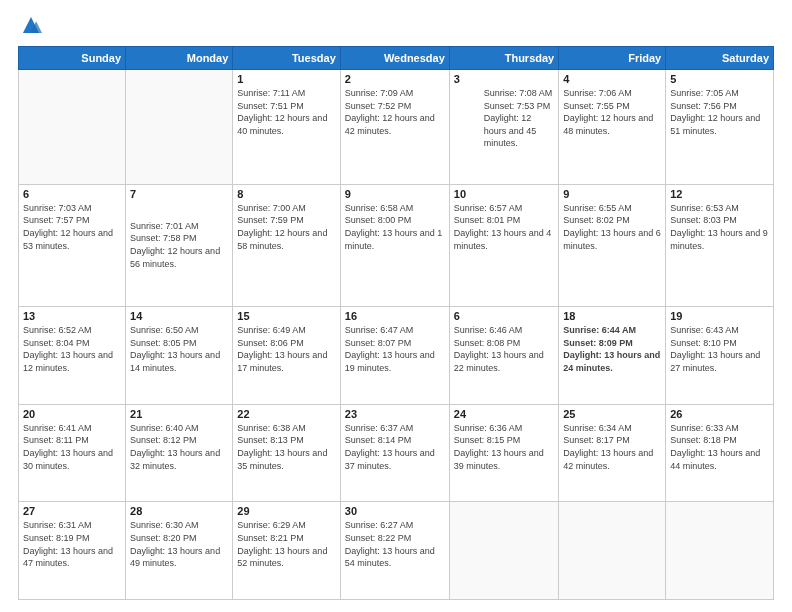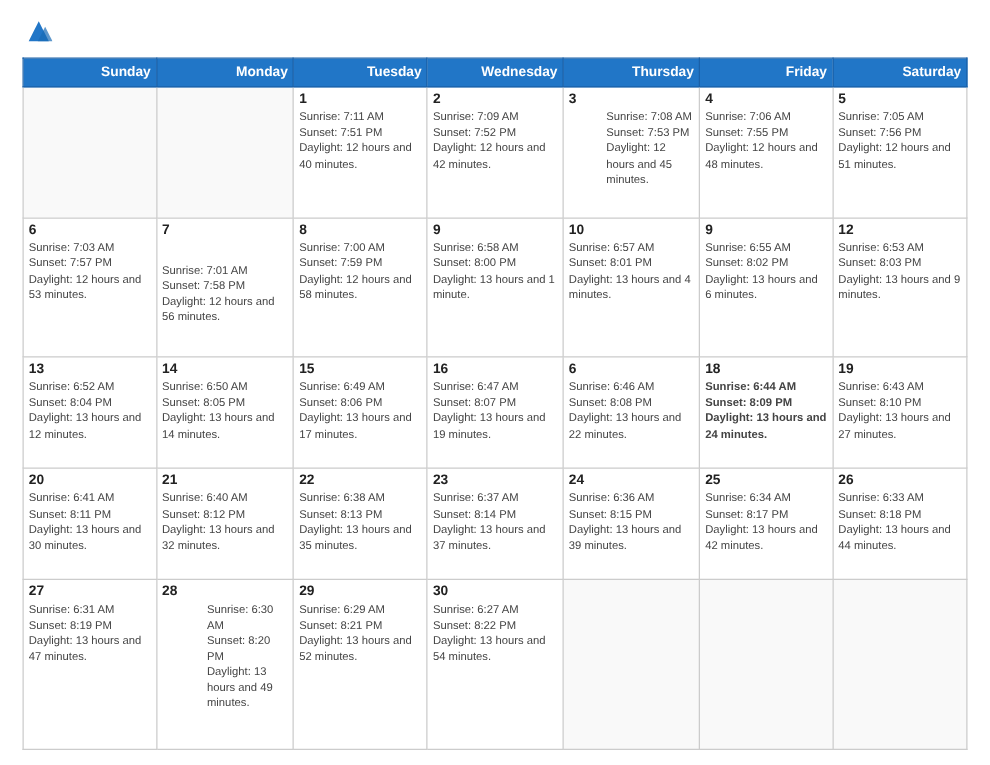--- a/index.html
+++ b/index.html
@@ -309,7 +309,7 @@
           </td>
           <td>
             <span class="day-number">28</span>
-            <div class="day-info" style="white-space: pre-line; margin-left: 36px;">Sunrise: 6:30 AM
+            <div class="day-info" style="white-space: pre-line;">Sunrise: 6:30 AM
 Sunset: 8:20 PM
 Daylight: 13 hours and 49 minutes.</div>
           </td>

